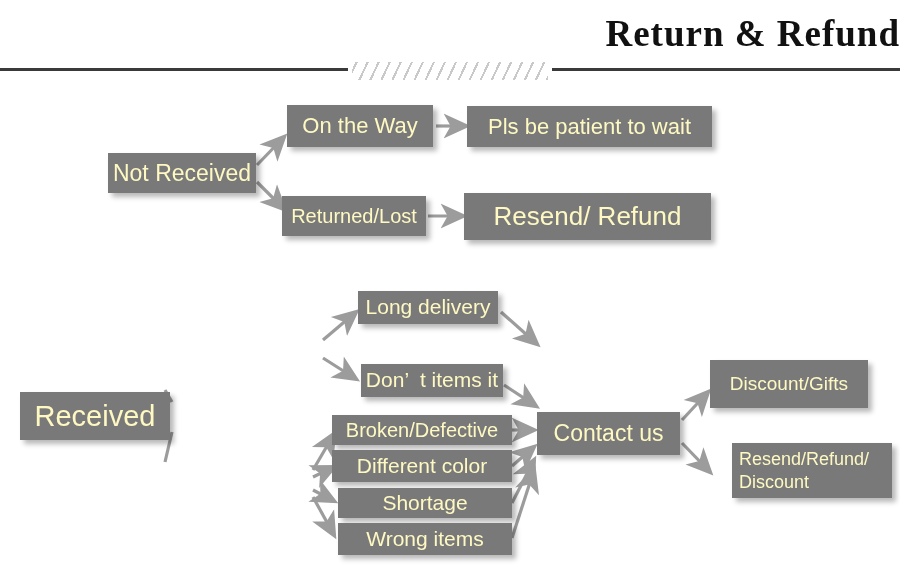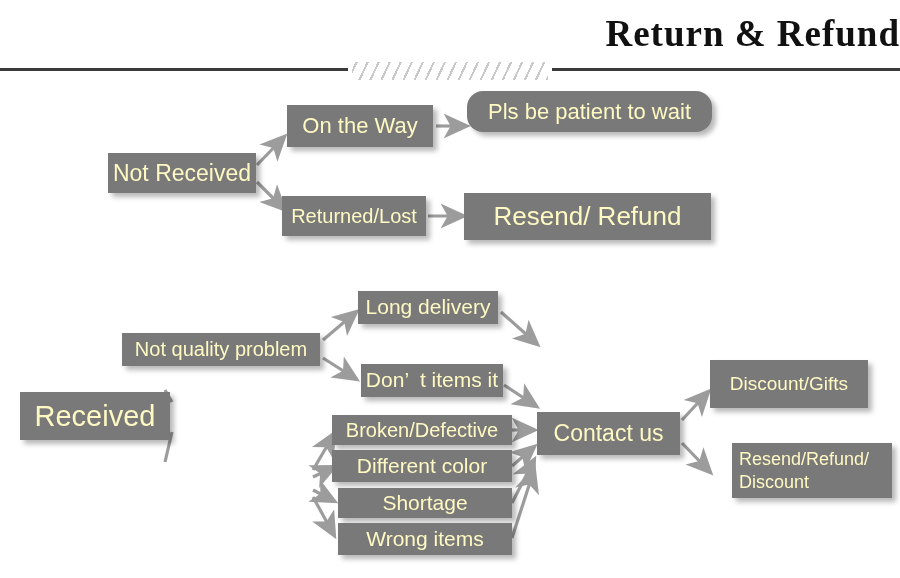--- a/index.html
+++ b/index.html
@@ -158,7 +158,7 @@
 
   <div class="box" style="left:287px; top:105px; width:146px; height:42px; font-size:22px;">On the Way</div>
 
-  <div class="box" style="left:467px; top:91px; width:245px; height:41px; font-size:22px;border-radius:16px;">Pls be patient to wait</div>
+  <div class="box" style="left:467px; top:106px; width:245px; height:41px; font-size:22px;">Pls be patient to wait</div>
 
   <div class="box" style="left:282px; top:196px; width:144px; height:40px; font-size:20px;">Returned/Lost</div>
 

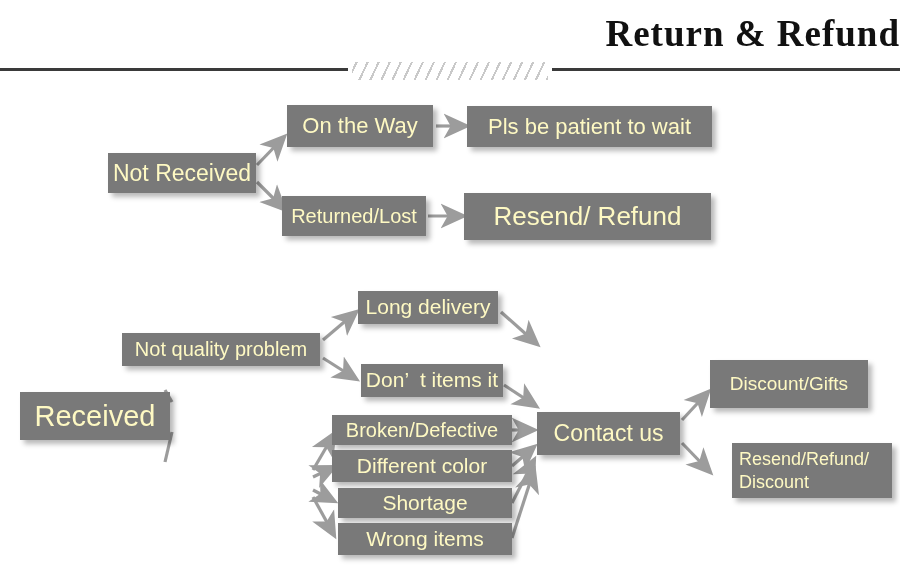--- a/index.html
+++ b/index.html
@@ -166,7 +166,6 @@
 
   <div class="box" style="left:20px; top:392px; width:150px; height:48px; font-size:29px;">Received</div>
 
-  <div class="box" style="left:122px; top:333px; width:198px; height:33px; font-size:20px;">Not quality problem</div>
 
 
   <div class="box" style="left:358px; top:291px; width:140px; height:33px; font-size:21px;">Long delivery</div>

